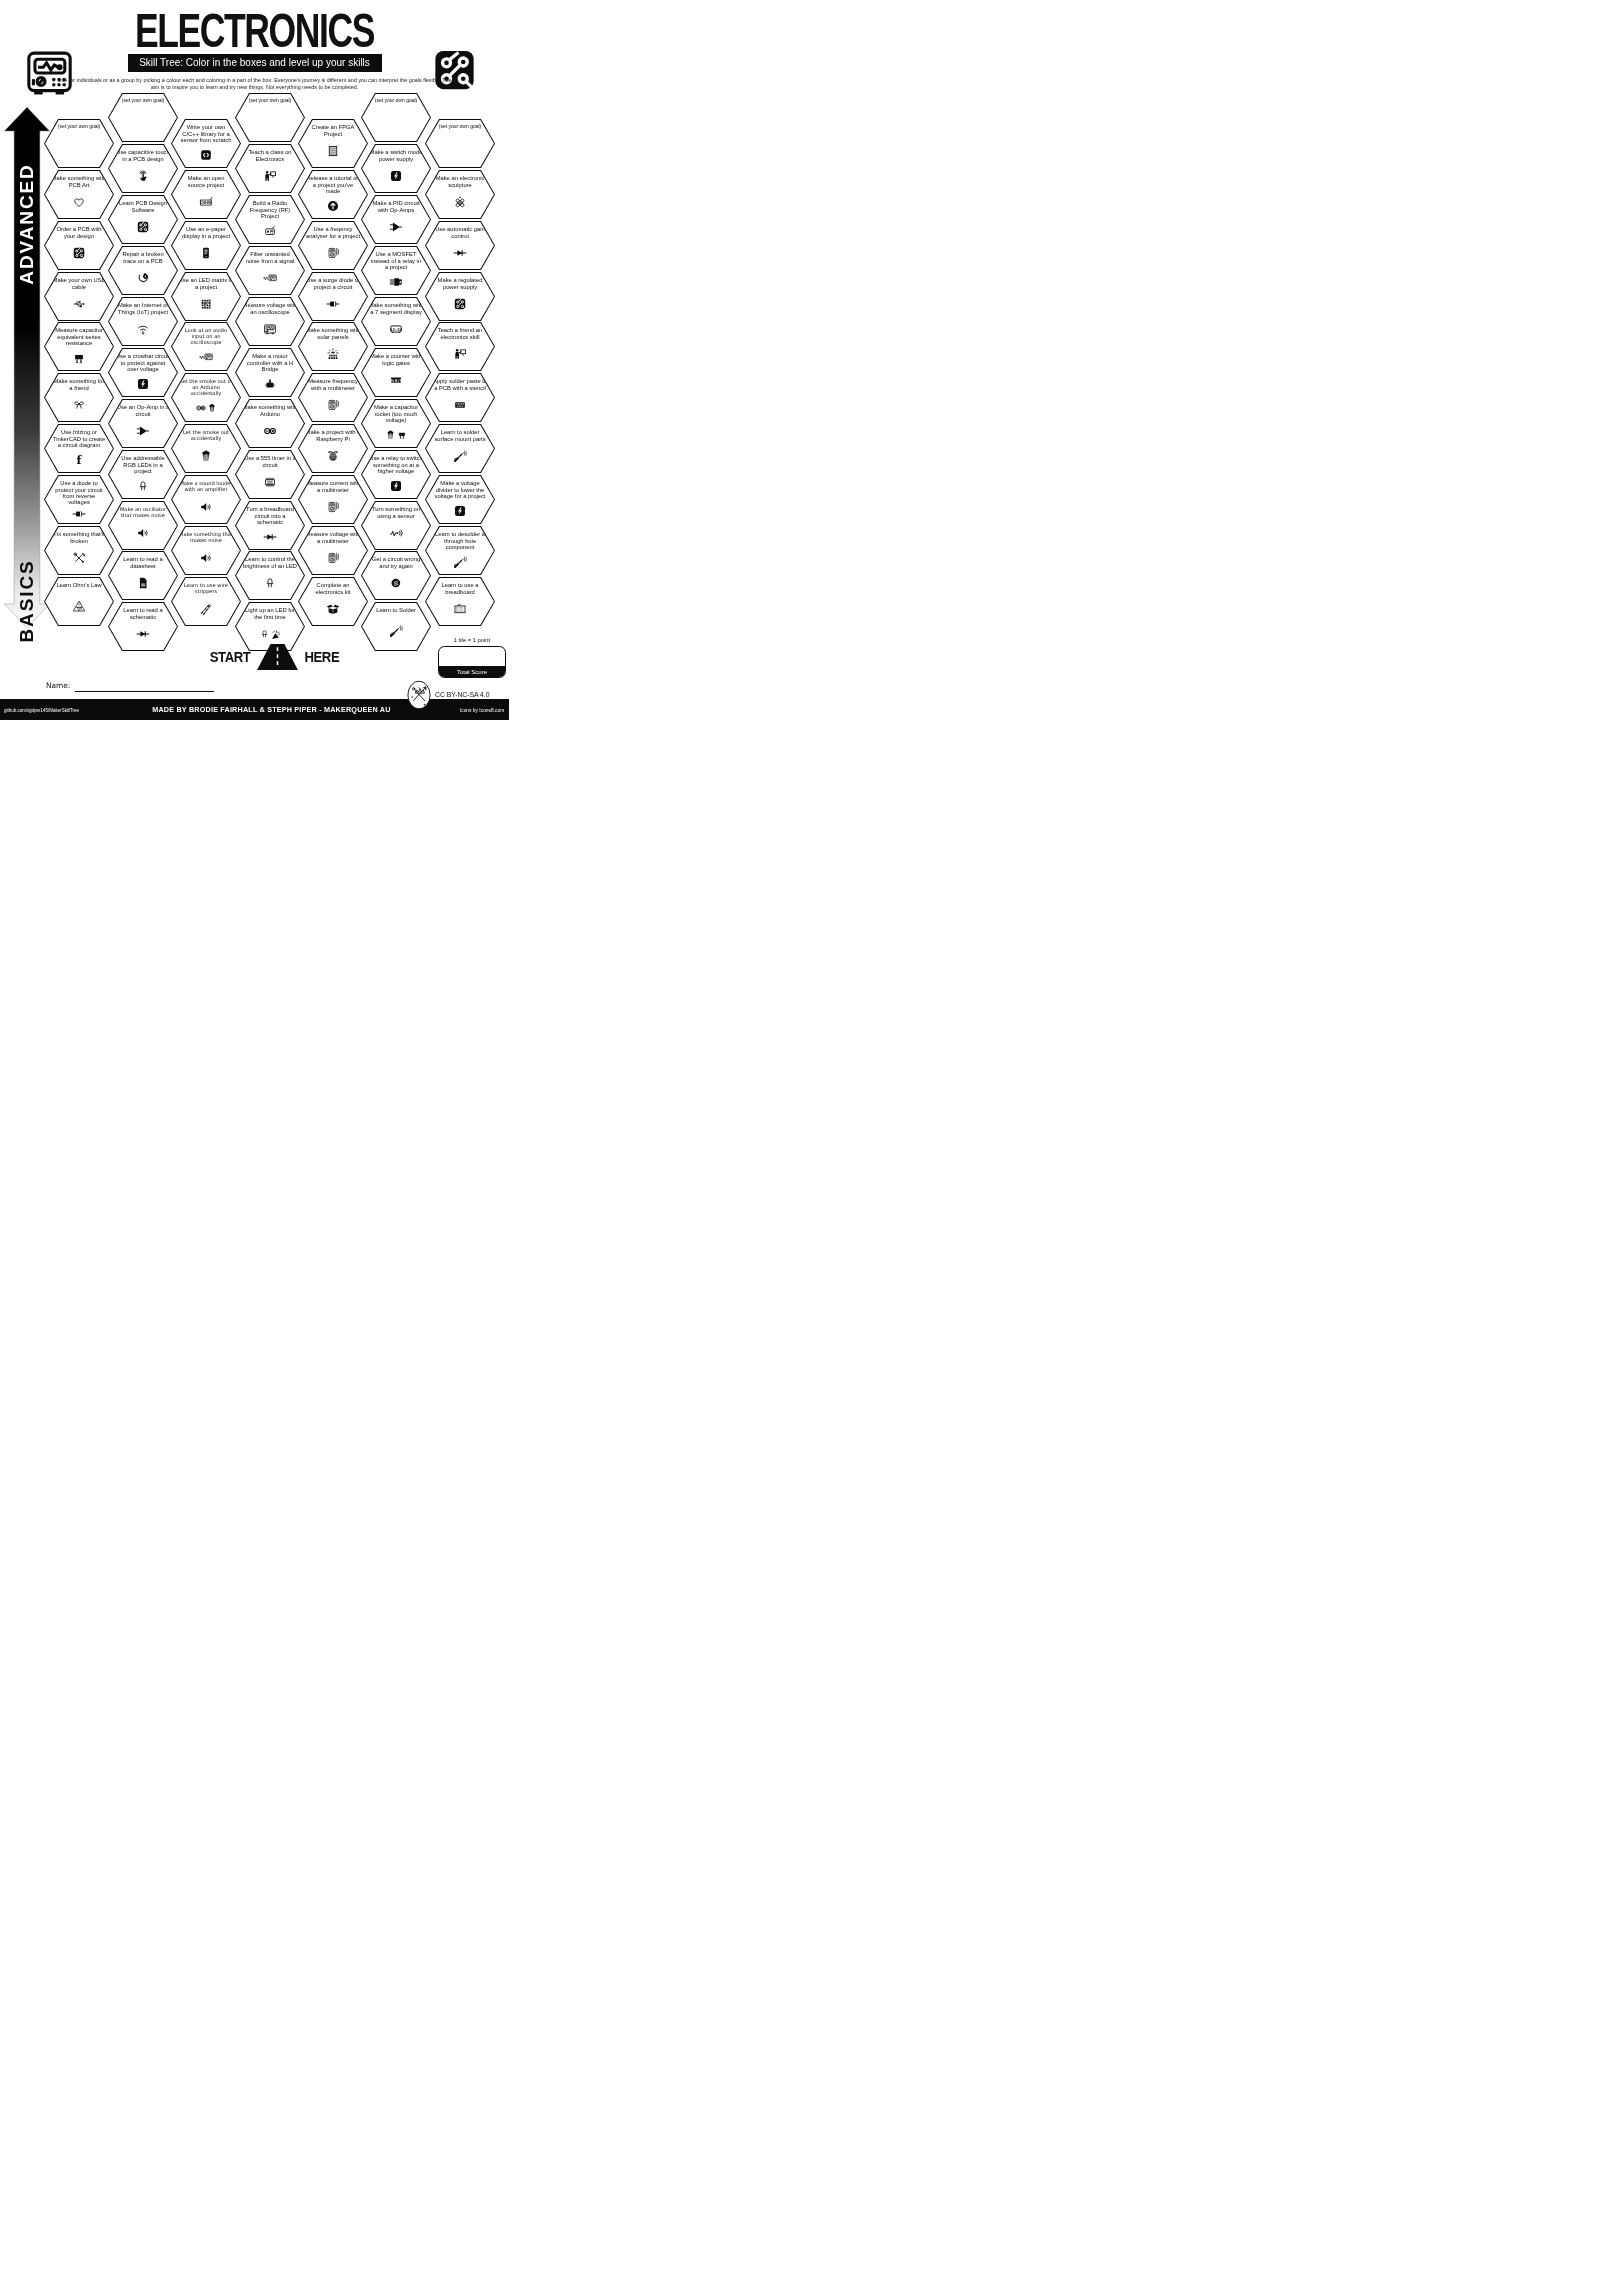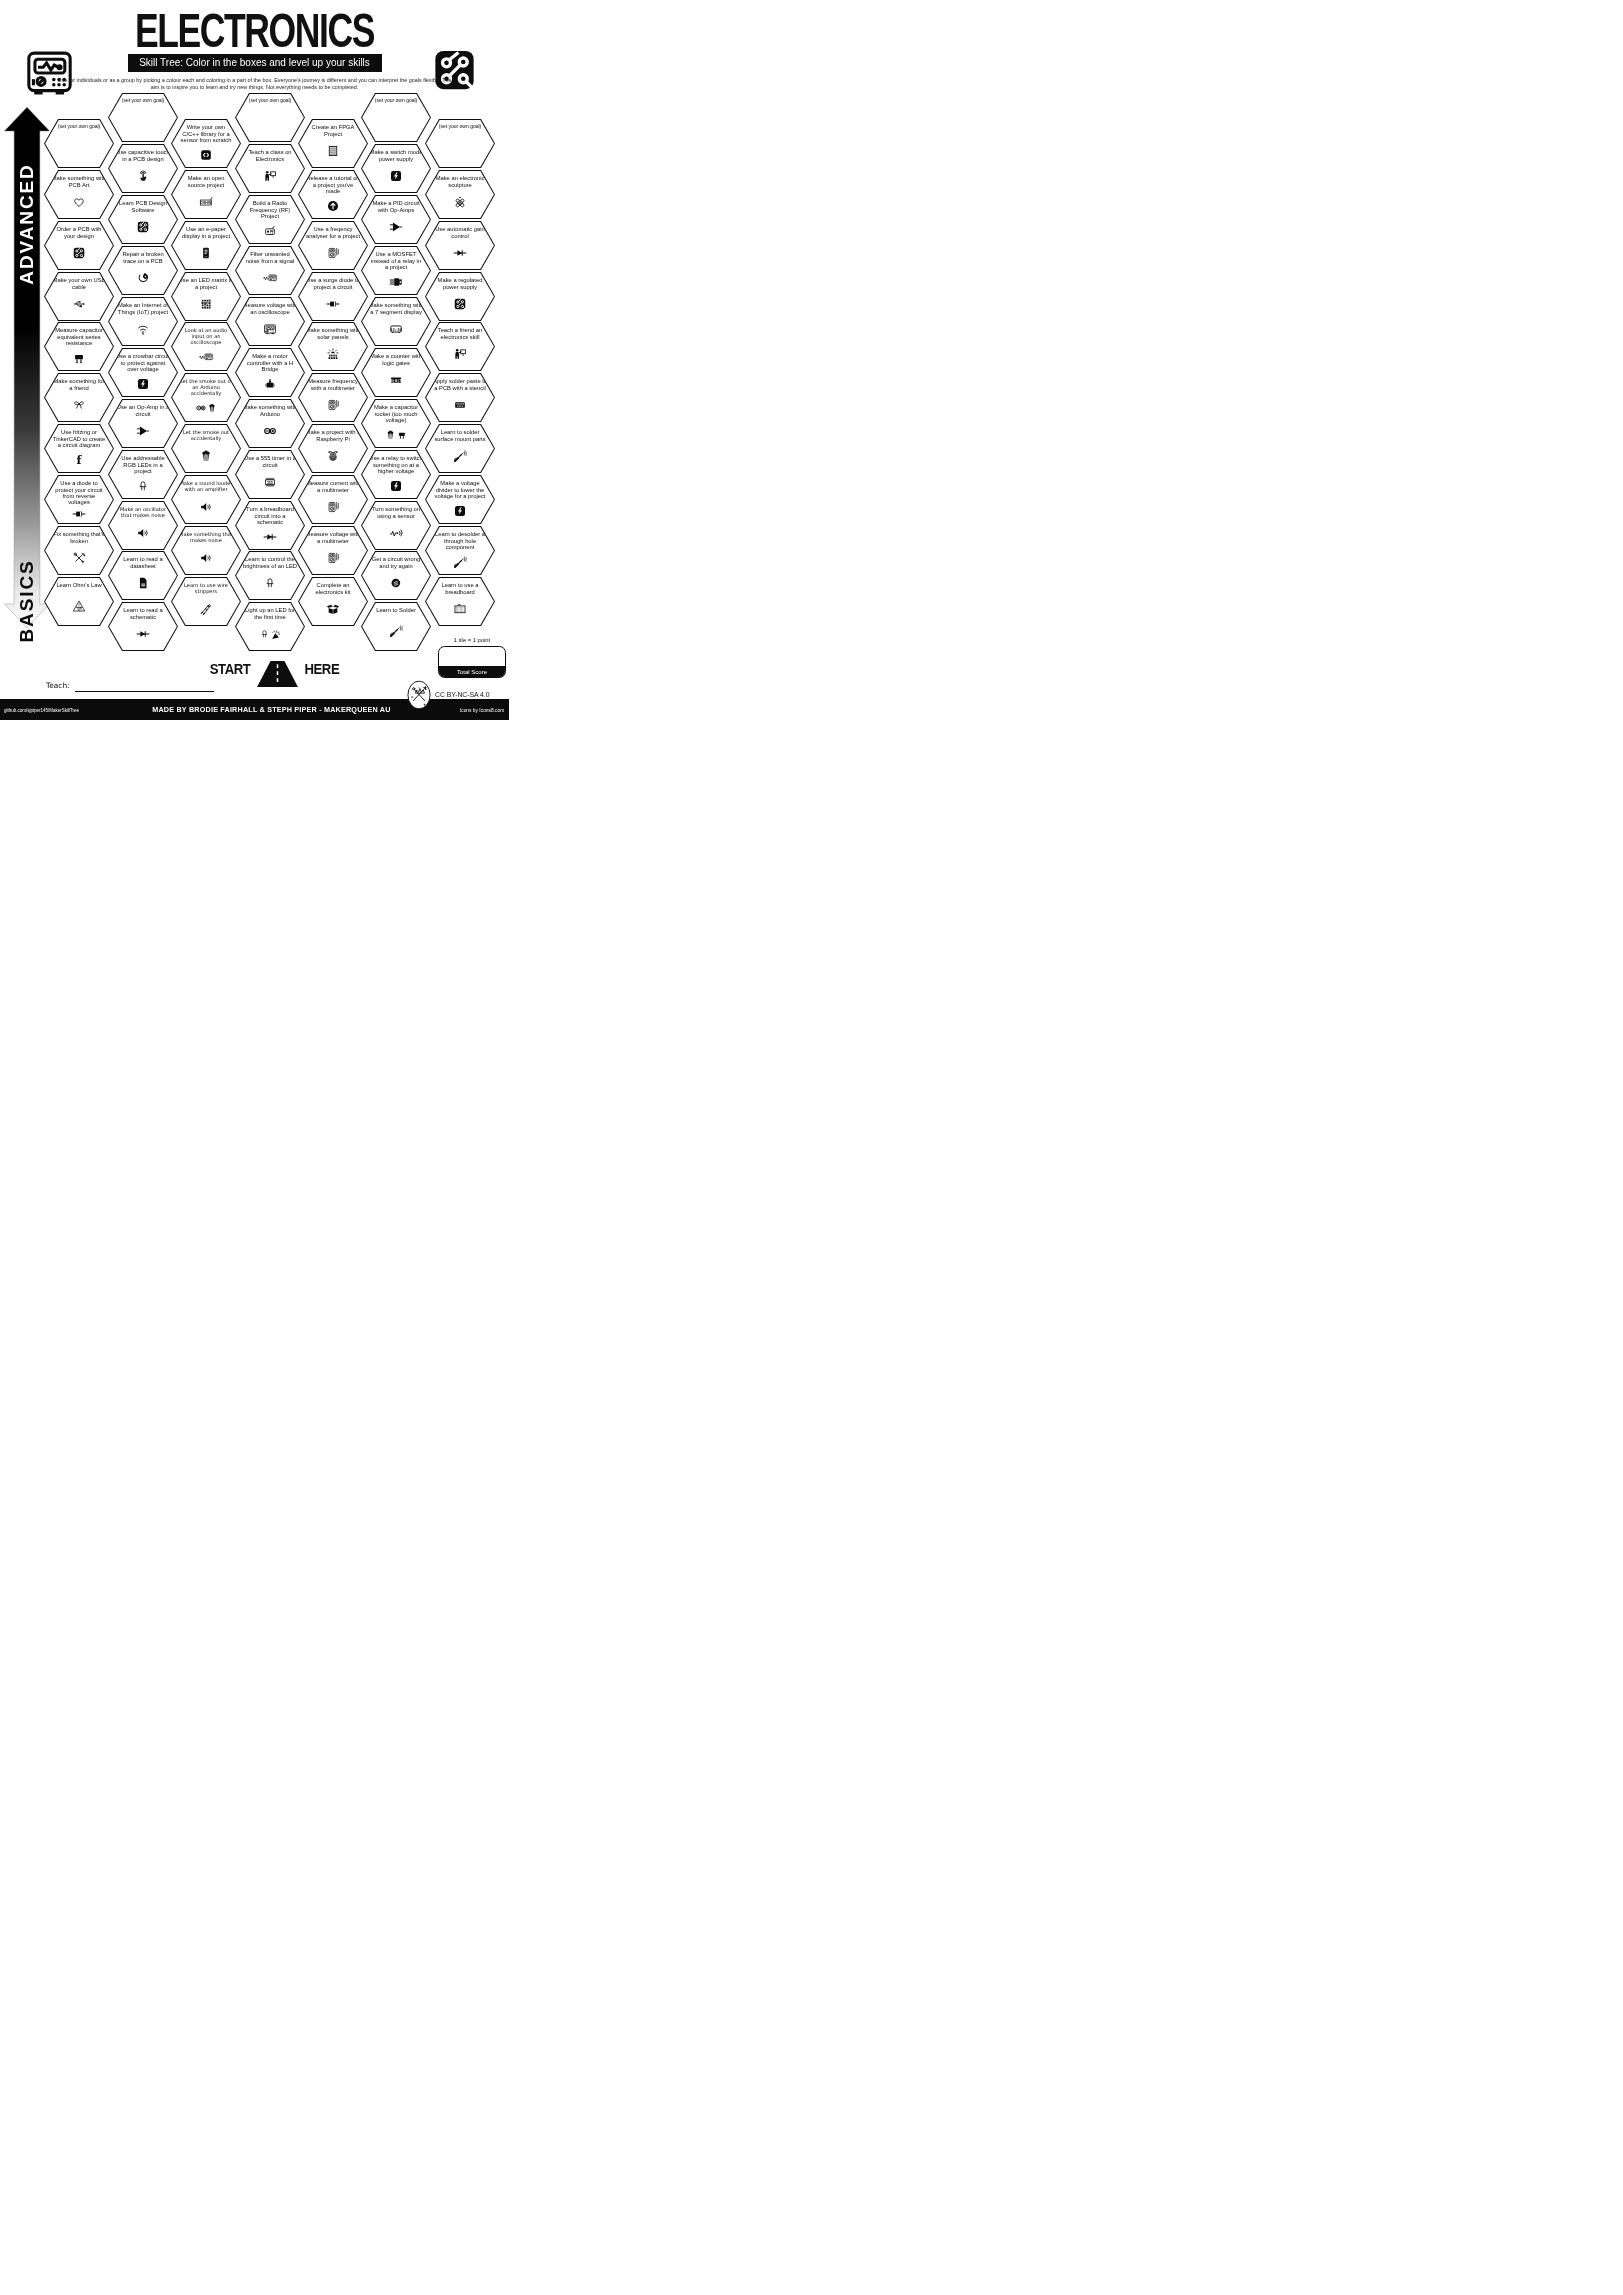--- a/index.html
+++ b/index.html
@@ -31,7 +31,7 @@
   .hx-icon{flex:1;display:flex;align-items:center;justify-content:center;margin-top:0.9px;padding-bottom:1.9px}
   .hx-icon svg{display:block}
   
-  .start-row{top:661px;left:208px;display:flex;gap:5.1px}
+  .start-row{top:644px;left:208px;display:flex;align-items:center;gap:5.1px}
   .start-word{font-weight:900;font-size:14.3px;letter-spacing:-0.5px;transform:scaleX(.92)}
   .name-label{left:46px;top:681px;font-family:"DejaVu Sans",sans-serif;font-size:7.4px}
   .name-line{left:75px;top:691px;width:139px;border-bottom:0.9px solid #0d0d0d}

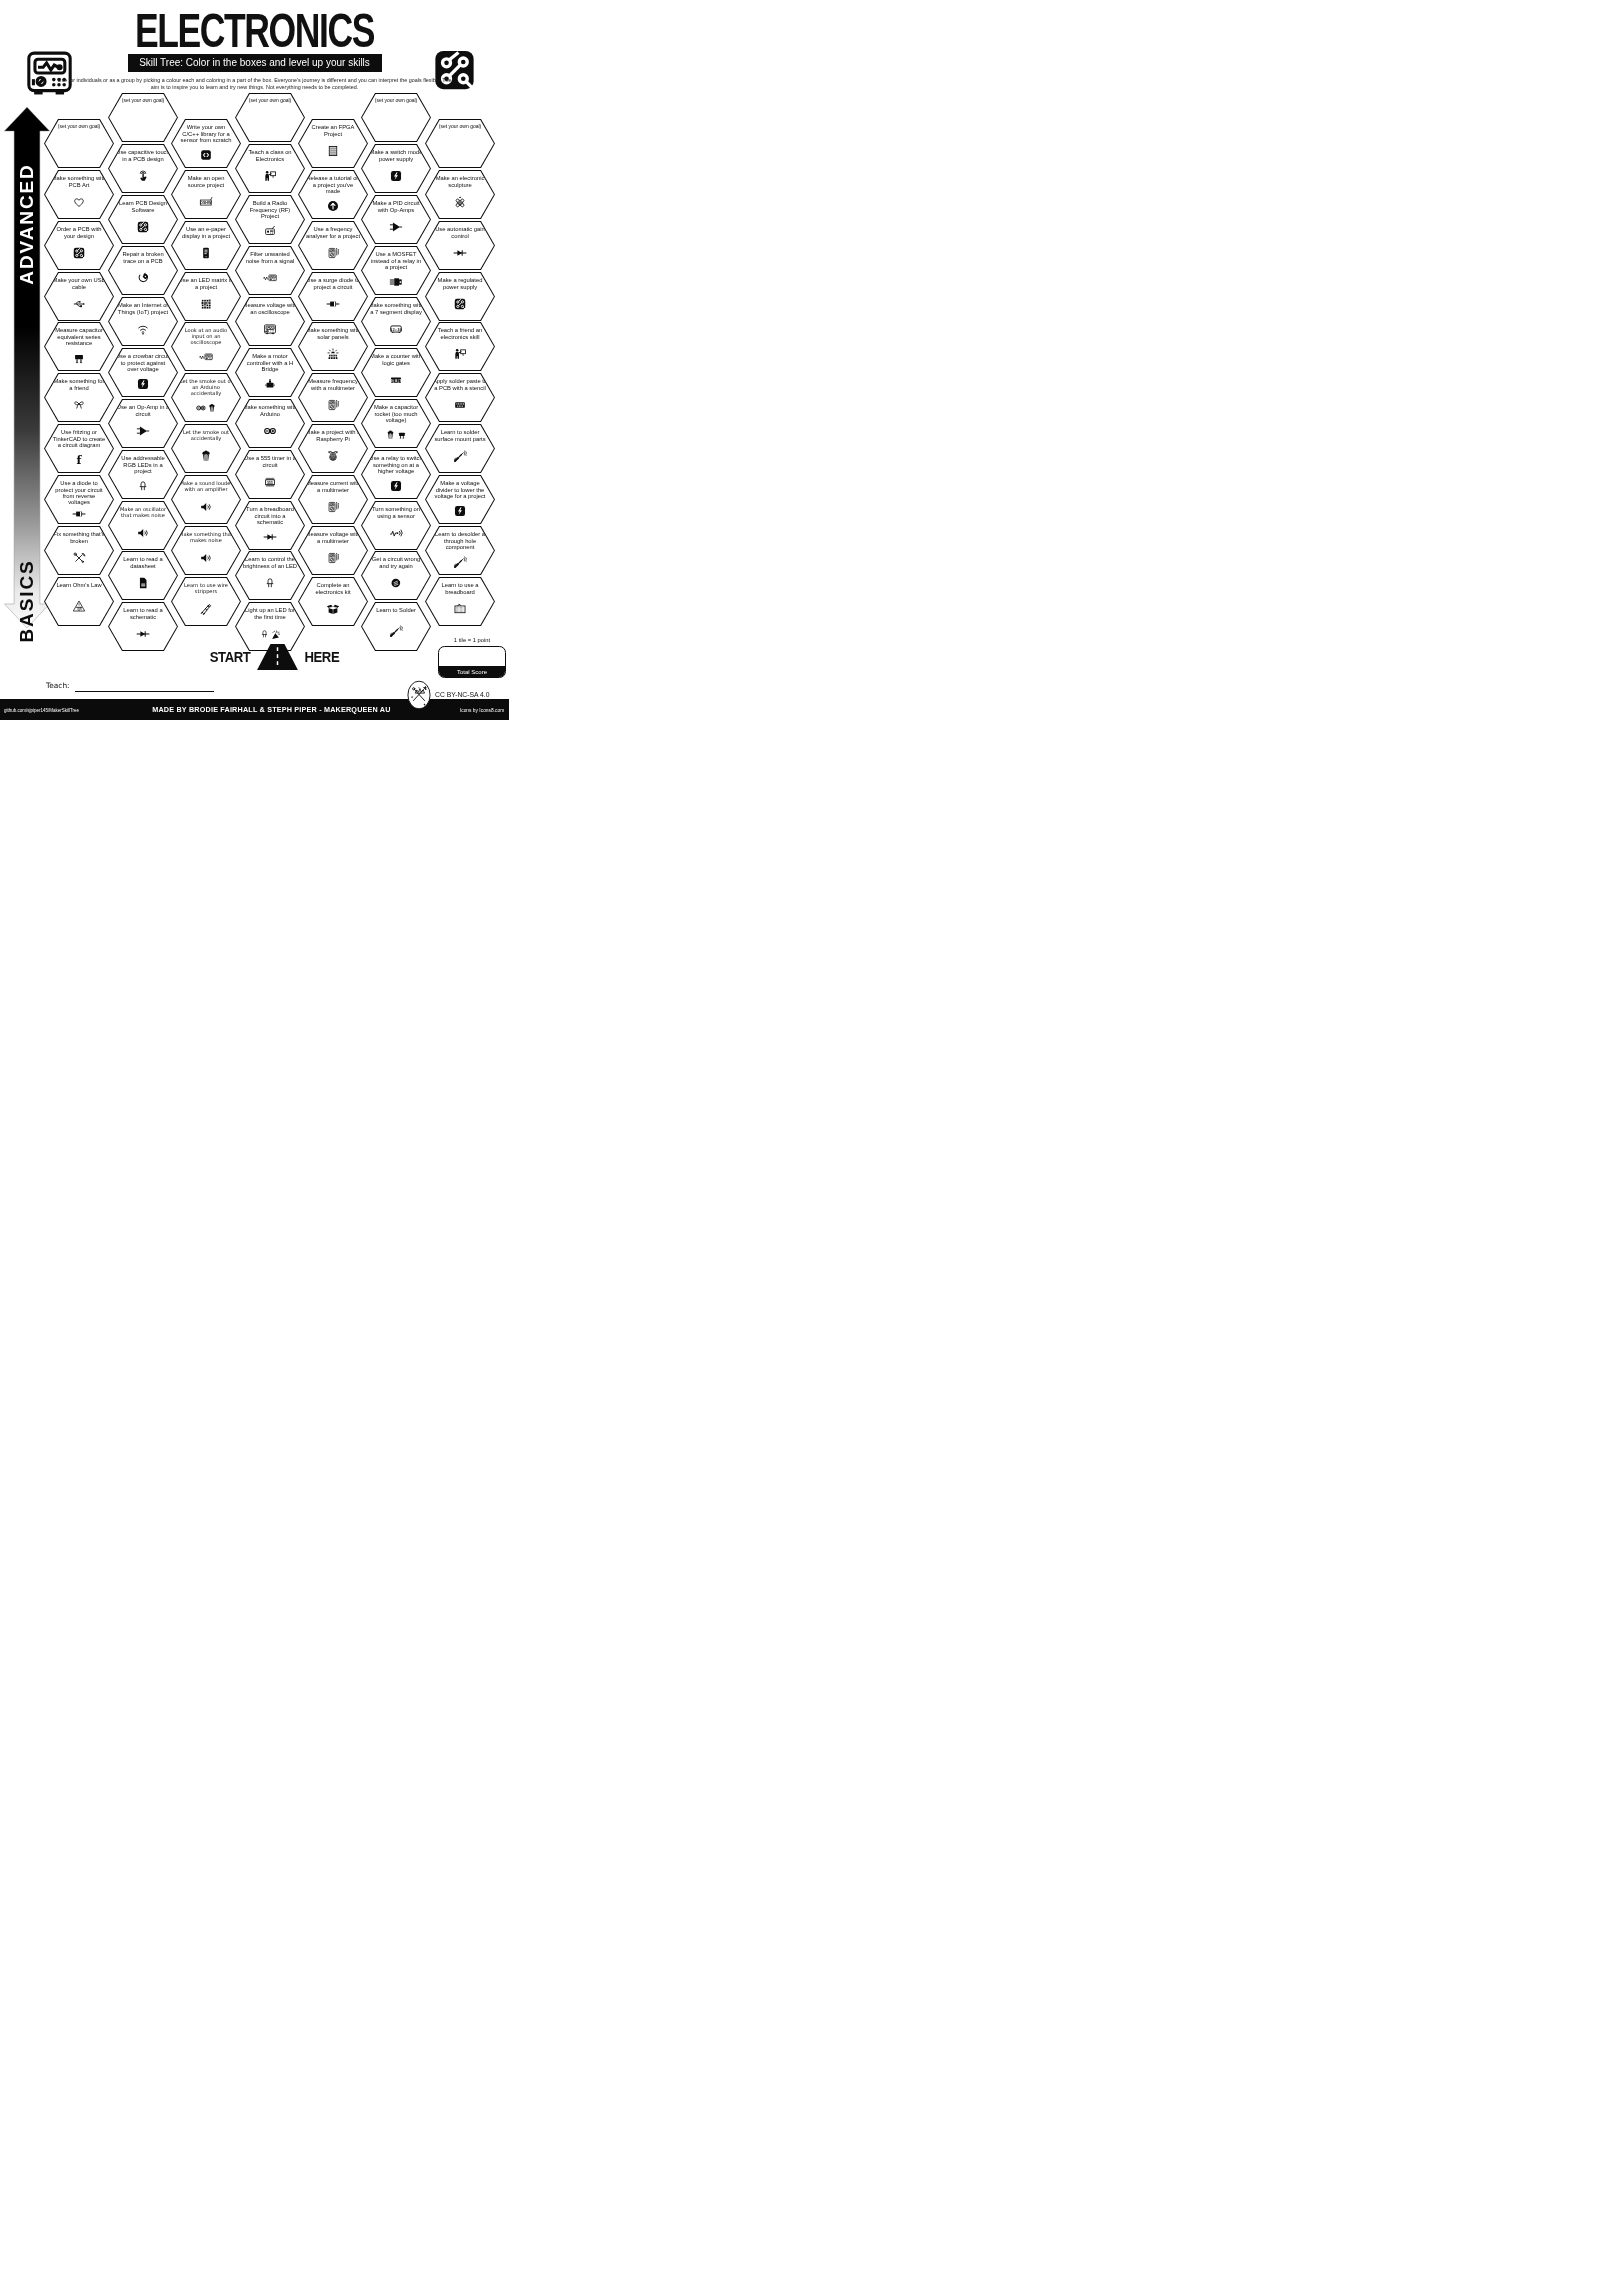--- a/index.html
+++ b/index.html
@@ -1315,7 +1315,7 @@
   <span class="start-word">HERE</span>
 </div>
 
-<span class="abs name-label">Teach:</span>
+<span class="abs name-label">Name:</span>
 <div class="abs name-line"></div>
 
 <div class="abs tilepoint">1 tile = 1 point</div>

